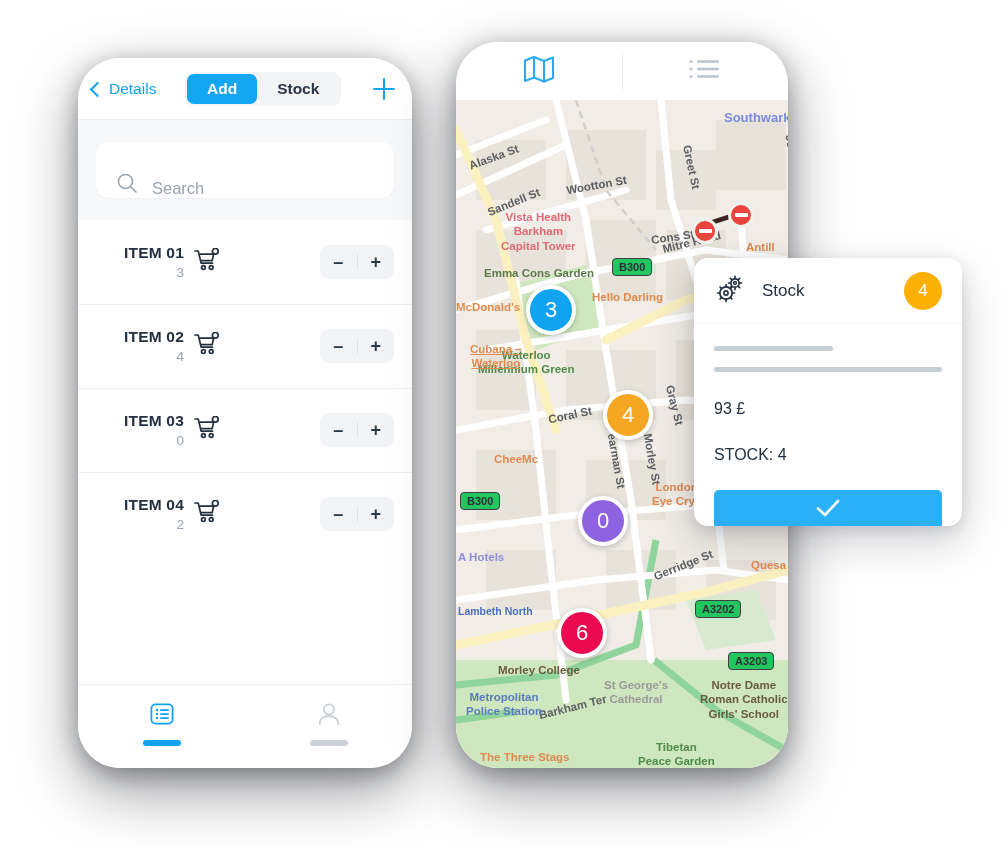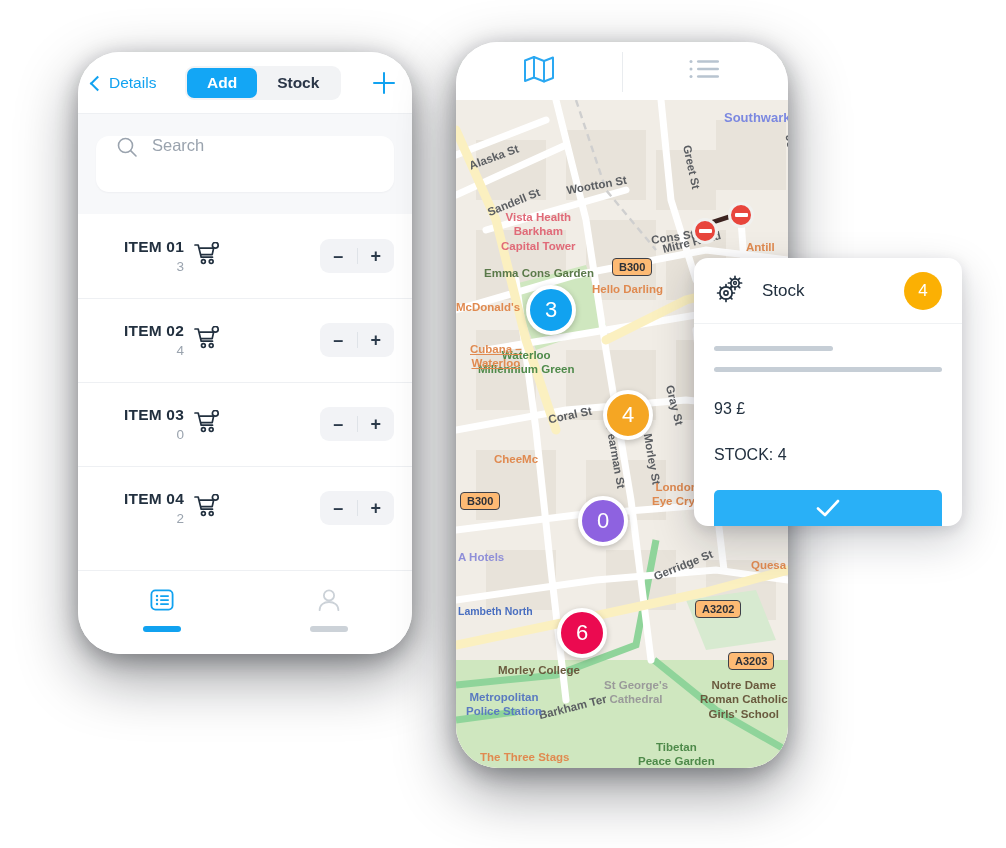--- a/index.html
+++ b/index.html
@@ -19,7 +19,7 @@
     overflow: hidden;
     box-shadow: 0 22px 60px rgba(10,12,20,.42), 0 6px 22px rgba(10,12,20,.30);
   }
-  .phone-left  { left: 78px;  top: 52px;  width: 334px; height: 602px; }
+  .phone-left  { left: 78px;  top: 58px;  width: 334px; height: 710px; }
   .phone-right { left: 456px; top: 42px;  width: 332px; height: 726px; }
 
   

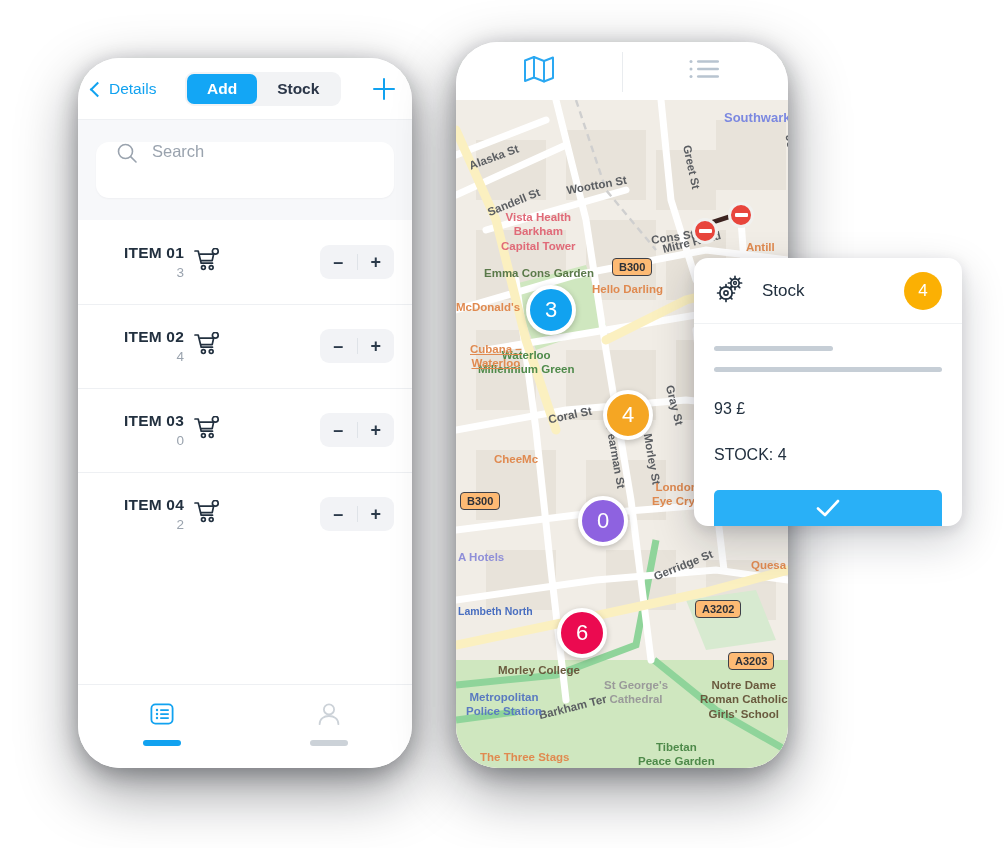--- a/index.html
+++ b/index.html
@@ -59,7 +59,7 @@
   .l-body { background: #f7f8fa; height: 100px; padding: 22px 18px 0; }
   .search {
     background:#fff; border-radius: 13px; height: 56px;
-    display:flex; align-items:flex-start; gap: 14px; padding: 0 20px;
+    display:flex; align-items:flex-end; gap: 14px; padding: 0 20px;
     box-shadow: 0 1px 2px rgba(20,30,50,.04);
   }
   .search svg { flex: 0 0 auto; }

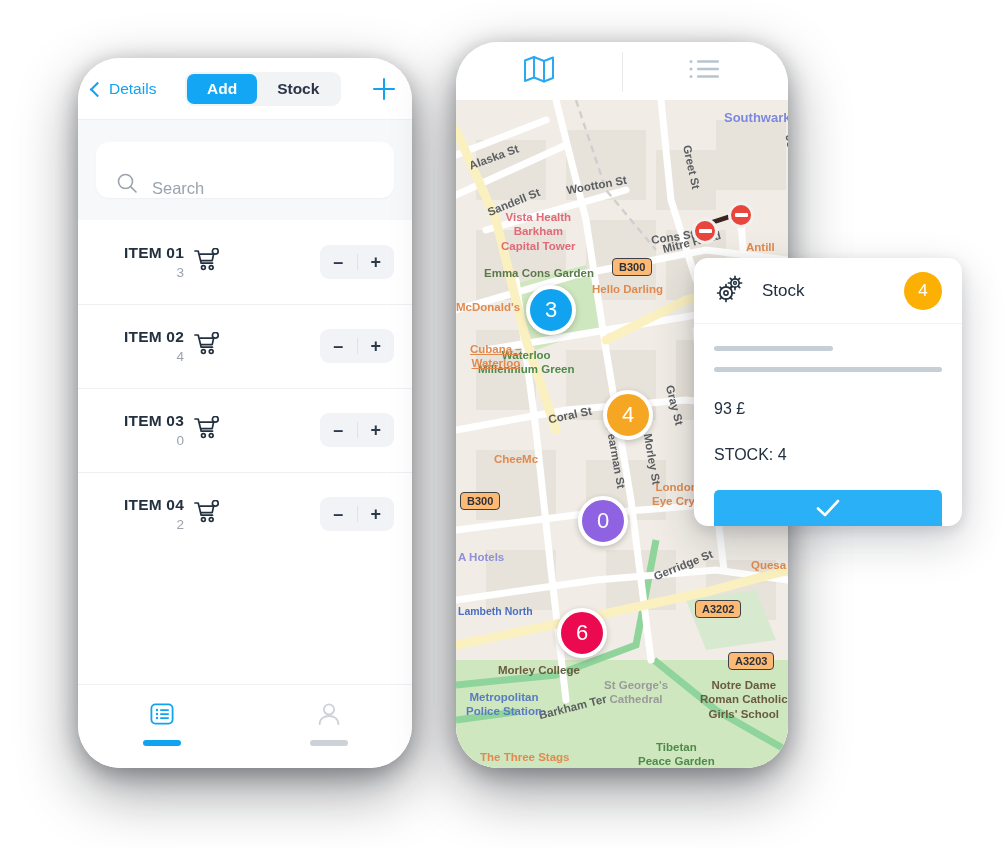--- a/index.html
+++ b/index.html
@@ -115,7 +115,7 @@
   }
   .noentry i { display:block; width: 13px; height: 3.2px; background:#fff; border-radius:1px; }
   .shield {
-    position:absolute; background:#fdba74; border:1.6px solid #3c4049; border-radius:4px;
+    position:absolute; background:#22c55e; border:1.6px solid #3c4049; border-radius:4px;
     font-size: 11px; font-weight:700; color:#2c3038; padding: 2px 6px;
   }
   .poi { position:absolute; font-size: 11.5px; line-height: 1.25; font-weight:700;

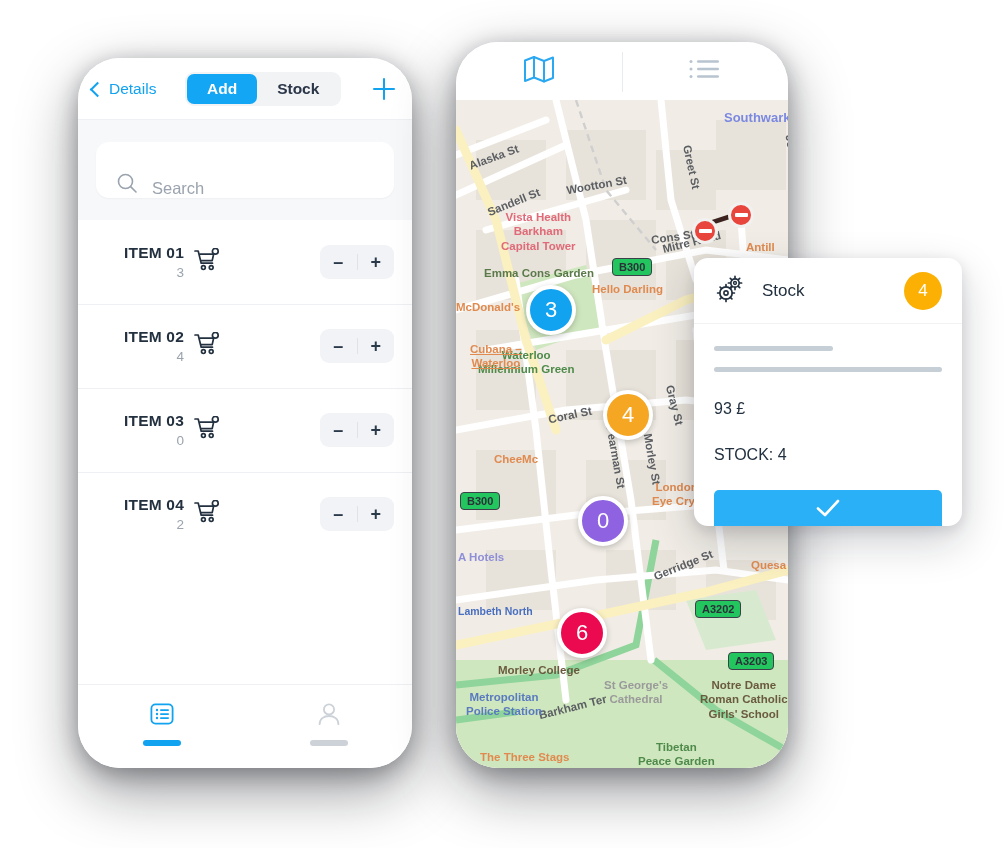--- a/index.html
+++ b/index.html
@@ -400,7 +400,7 @@
       <div class="poi" style="left:0px; top:200px; color:#e08a50;">McDonald's</div>
       <div class="poi" style="left:290px; top:140px; color:#e08a50;">Antill</div>
       <div class="poi" style="left:28px; top:166px; color:#5b7a4a;">Emma Cons Garden</div>
-      <div class="poi" style="left:136px; top:182px; color:#e08a50;">Hello Darling</div>
+      <div class="poi" style="left:136px; top:190px; color:#e08a50;">Hello Darling</div>
       <div class="poi" style="left:272px; top:172px; color:#8f8fd8;">Premier Inn</div>
       <div class="poi" style="left:22px; top:248px; color:#4e8a4a;">Waterloo
 Millennium Green</div>

